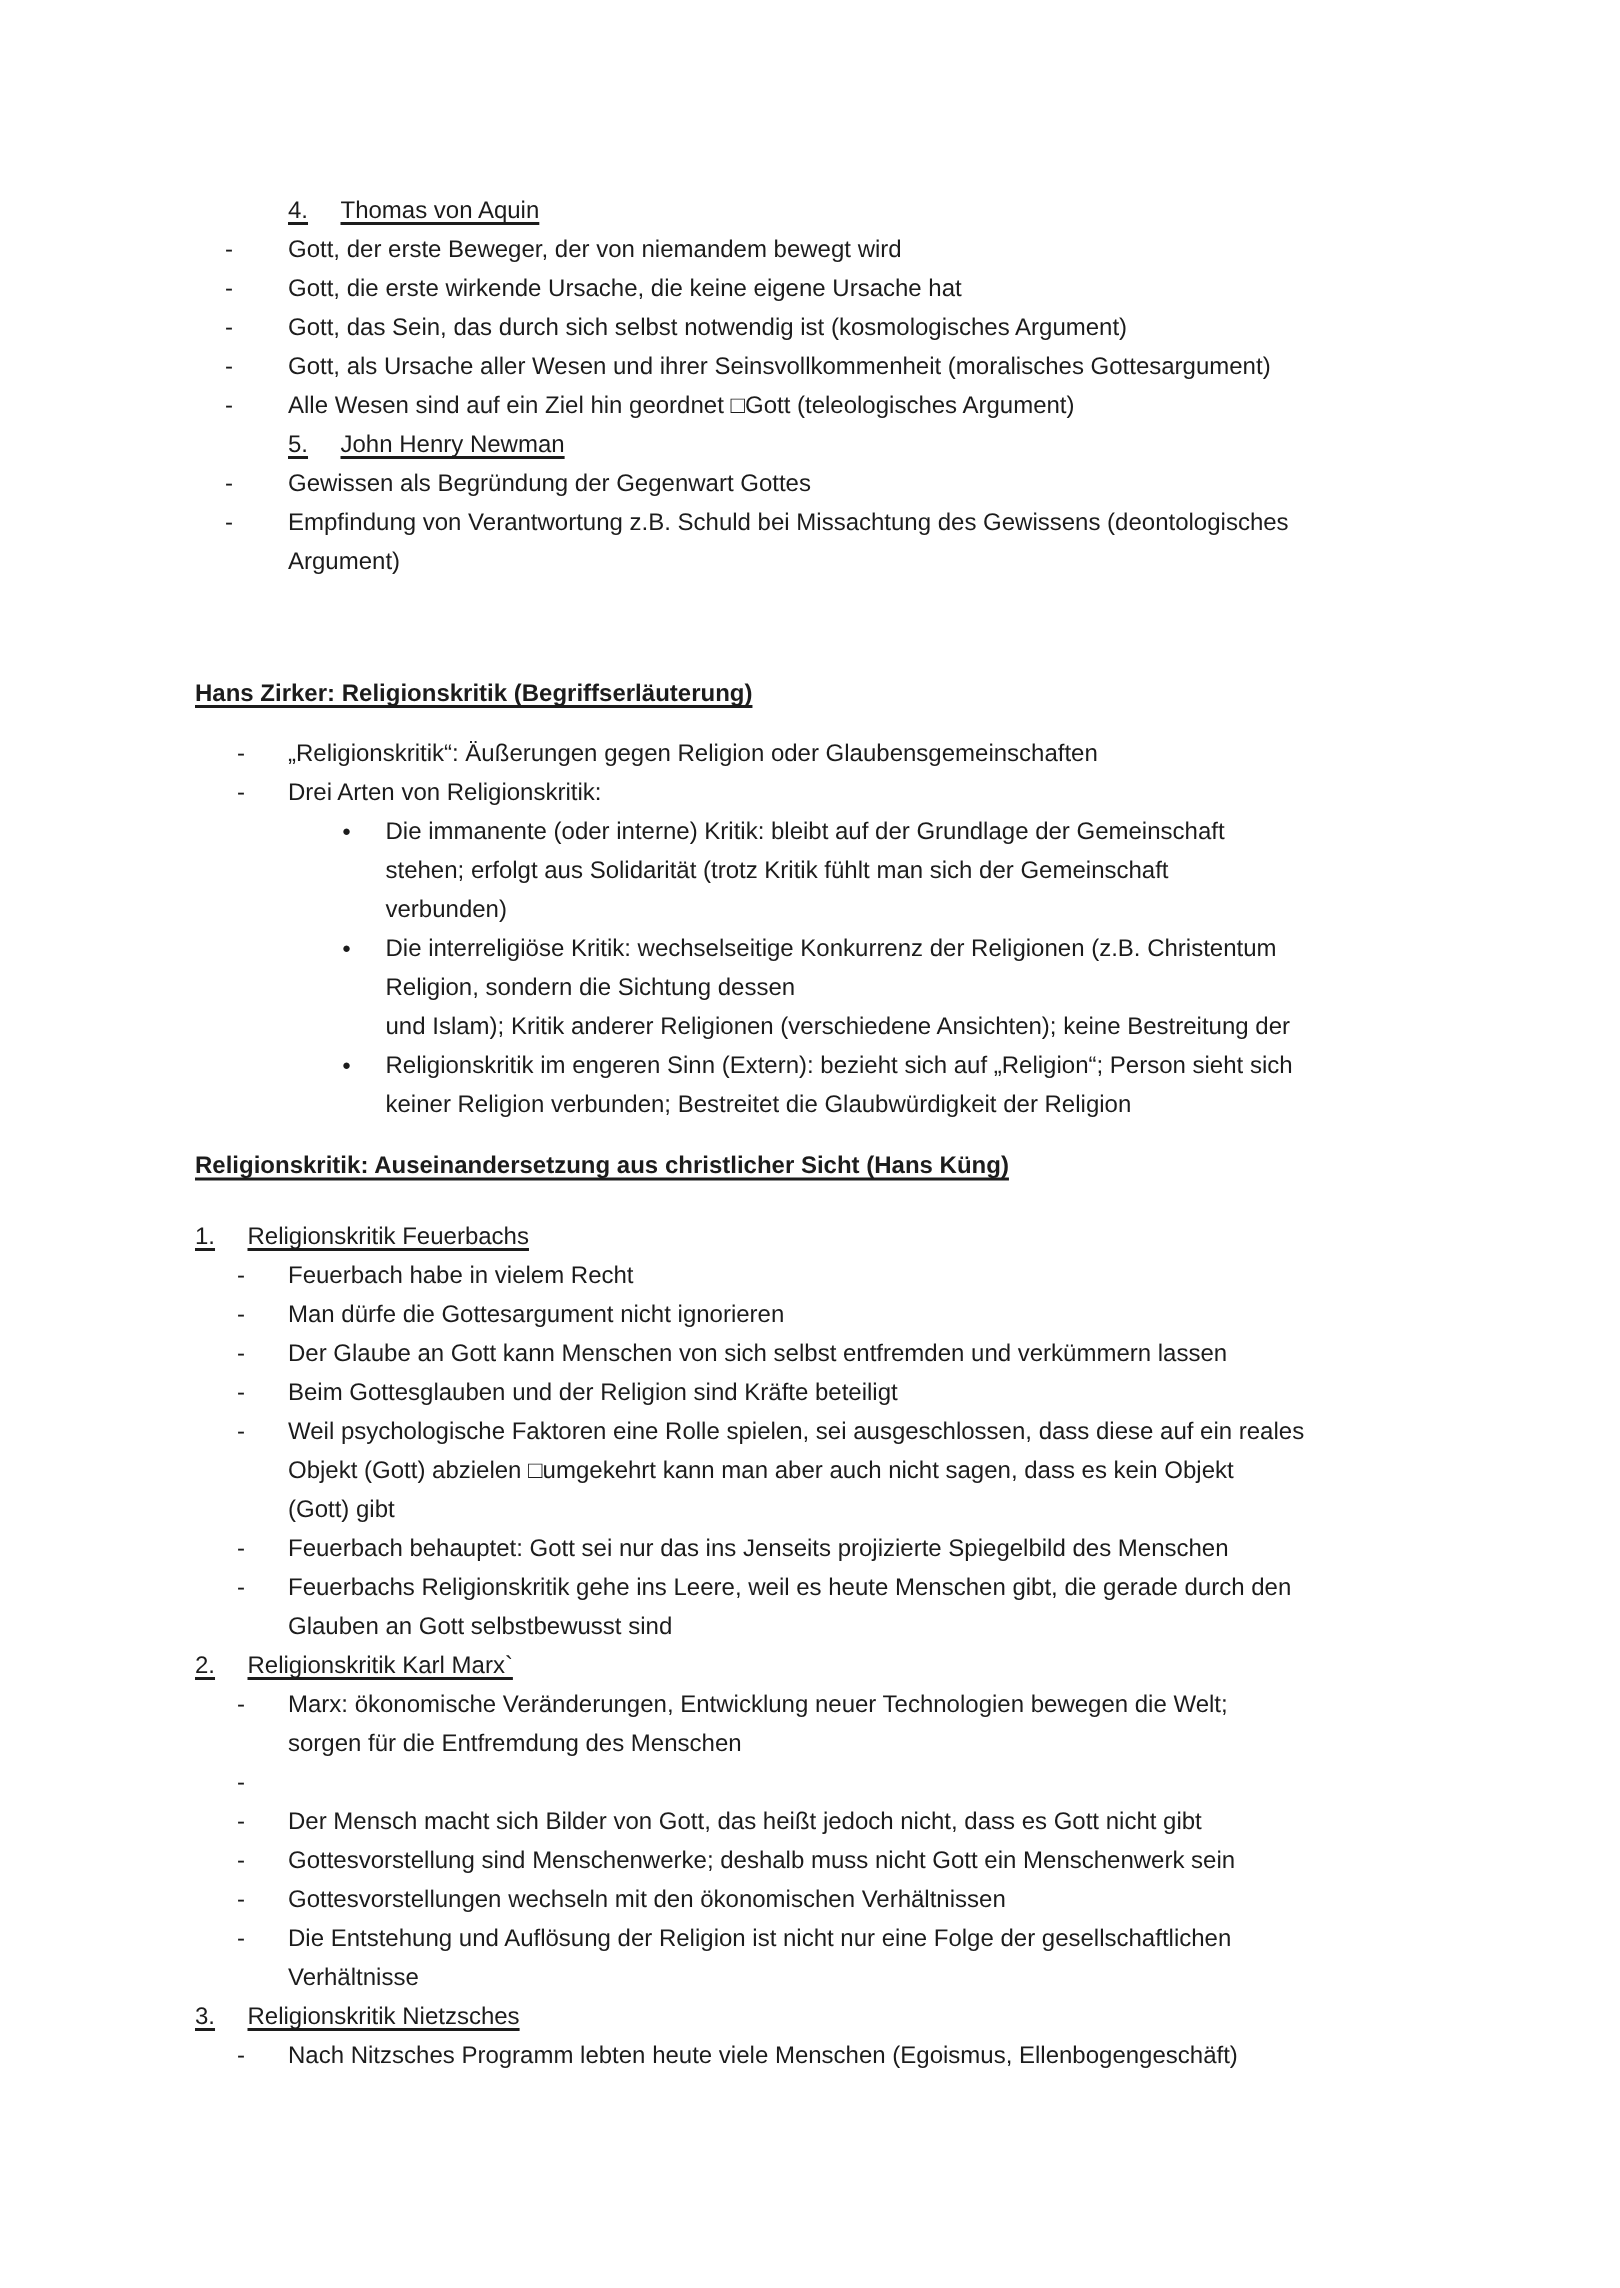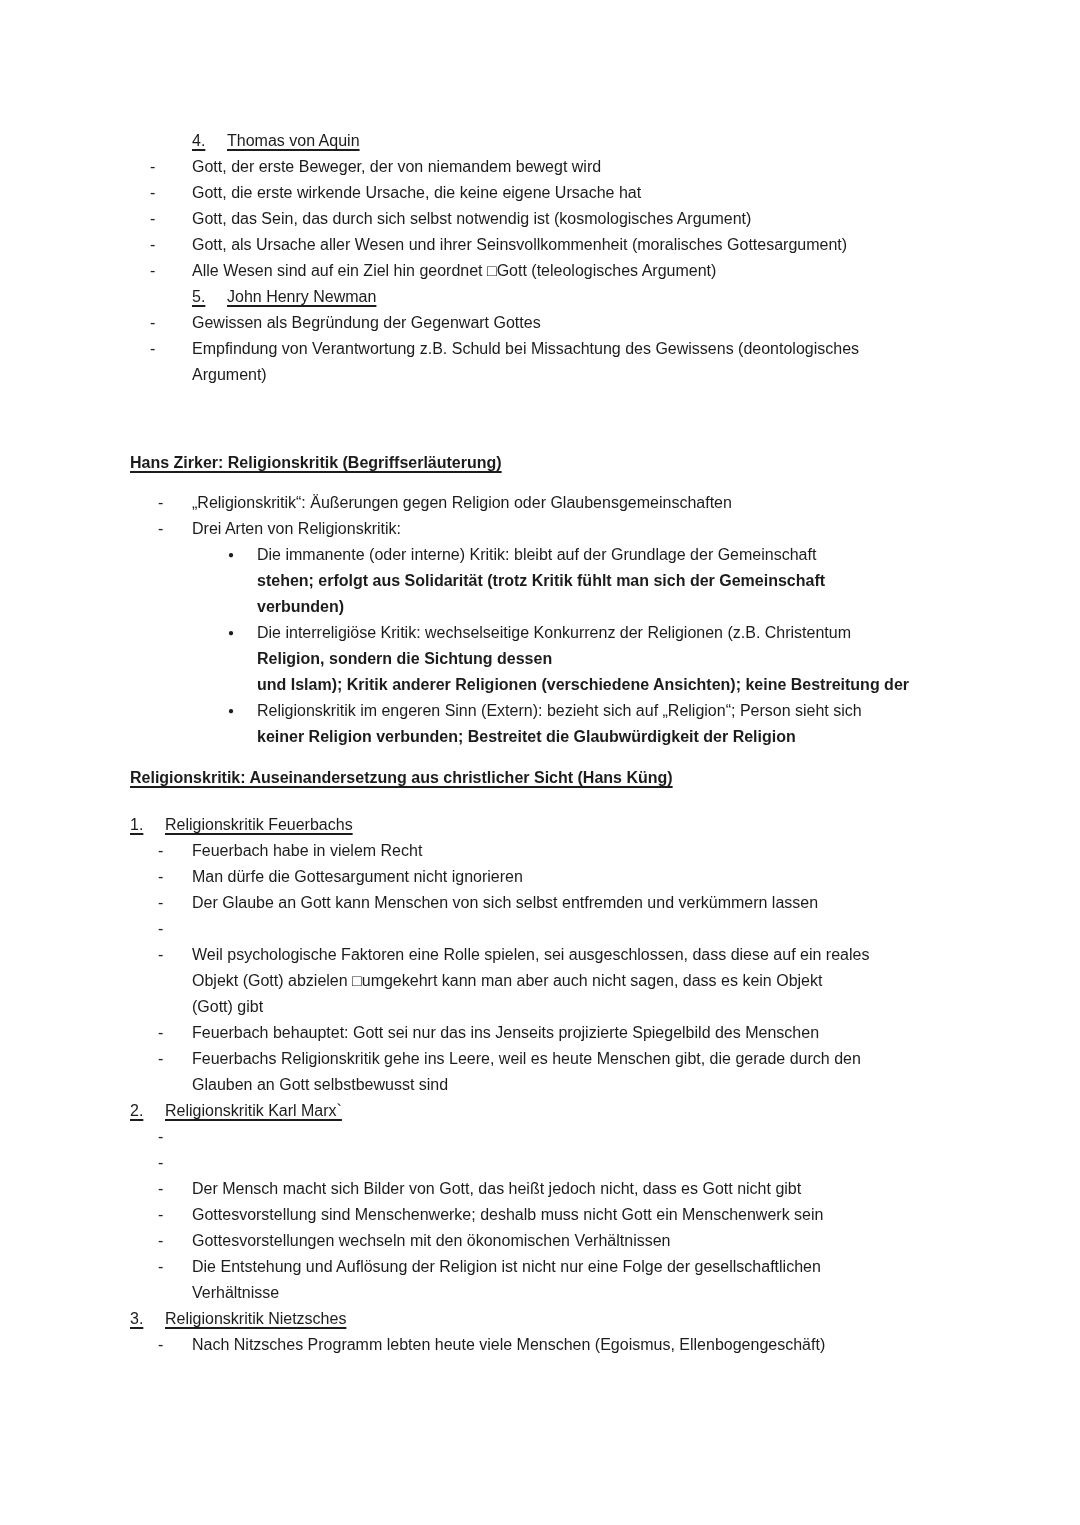--- a/index.html
+++ b/index.html
@@ -38,7 +38,7 @@
   .dash         { padding-left: 62px; }
   .dash-cont    { padding-left: 62px; }
   .bullet       { padding-left: 127px; }
-  .bullet-cont  { padding-left: 127px; font-weight: bold; }
+  .bullet-cont  { padding-left: 127px; }
   
   .m-num1   { left: 62px; }
   .m-num2   { left: 0; }

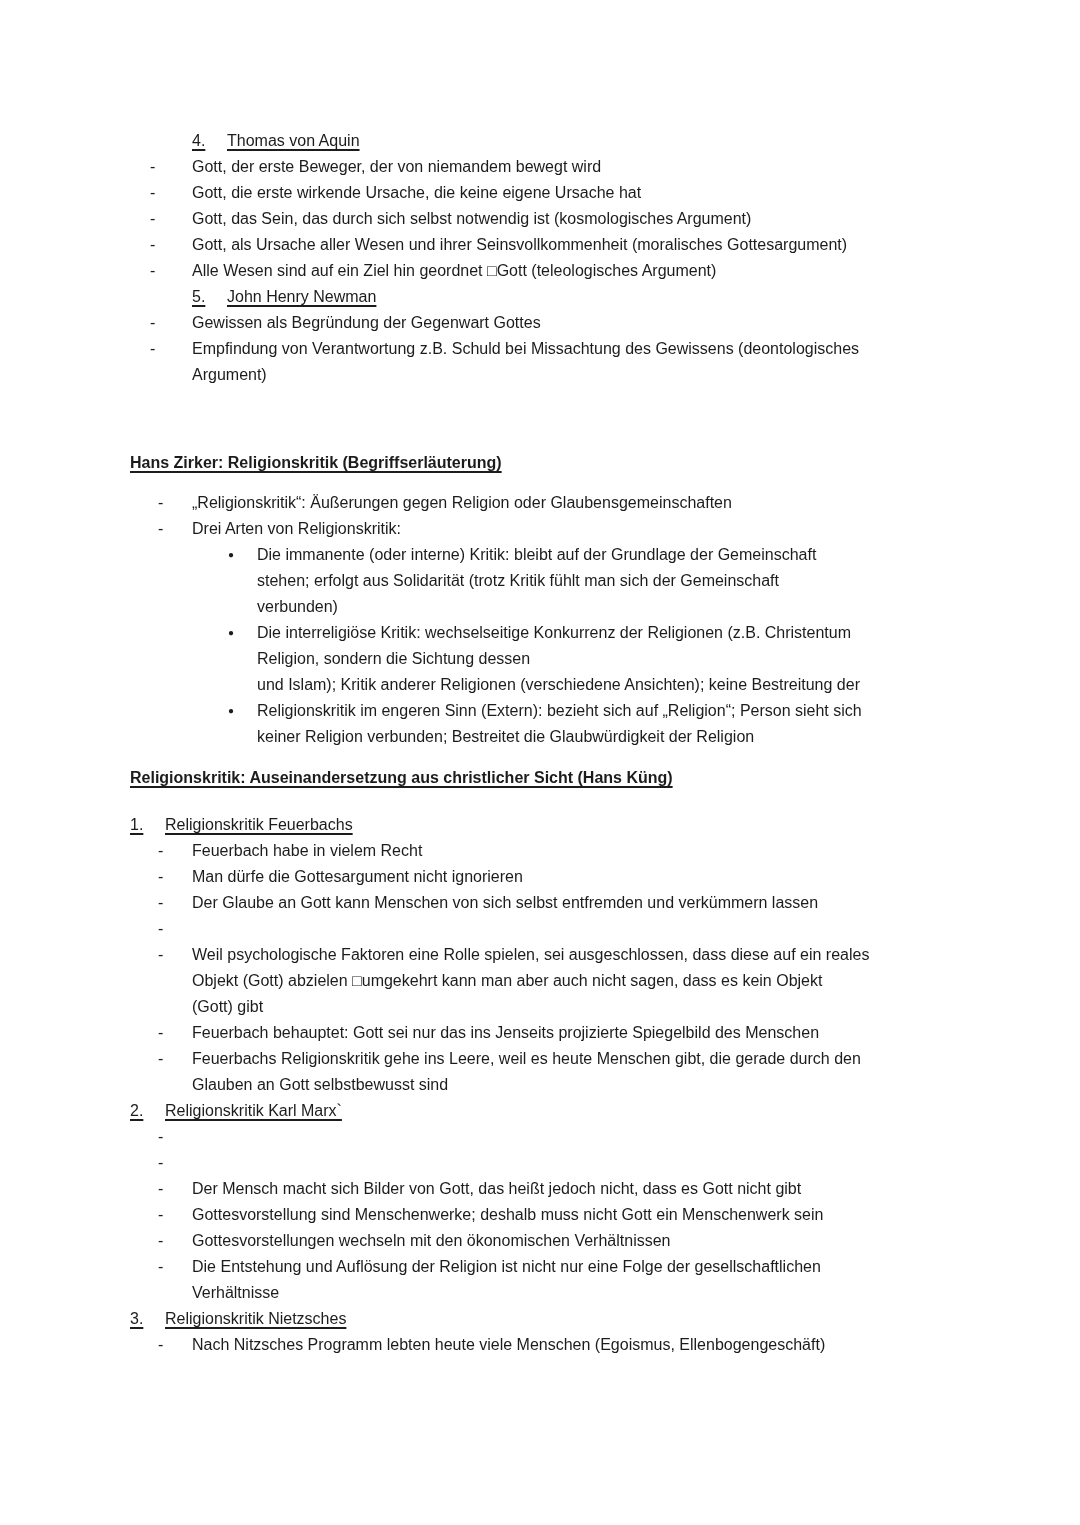--- a/index.html
+++ b/index.html
@@ -86,7 +86,7 @@
     <div class="line dash"><span class="marker m-dash">-</span><span class="">Feuerbach habe in vielem Recht</span></div>
     <div class="line dash"><span class="marker m-dash">-</span><span class="">Man dürfe die Gottesargument nicht ignorieren</span></div>
     <div class="line dash"><span class="marker m-dash">-</span><span class="">Der Glaube an Gott kann Menschen von sich selbst entfremden und verkümmern lassen</span></div>
-    <div class="line dash"><span class="marker m-dash">-</span></div>
+    <div class="line dash"><span class="marker m-dash">-</span><span class="">Beim Gottesglauben und der Religion sind Kräfte beteiligt</span></div>
     <div class="line dash"><span class="marker m-dash">-</span><span class="">Weil psychologische Faktoren eine Rolle spielen, sei ausgeschlossen, dass diese auf ein reales</span></div>
     <div class="line dash-cont"><span class="">Objekt (Gott) abzielen □umgekehrt kann man aber auch nicht sagen, dass es kein Objekt</span></div>
     <div class="line dash-cont"><span class="">(Gott) gibt</span></div>

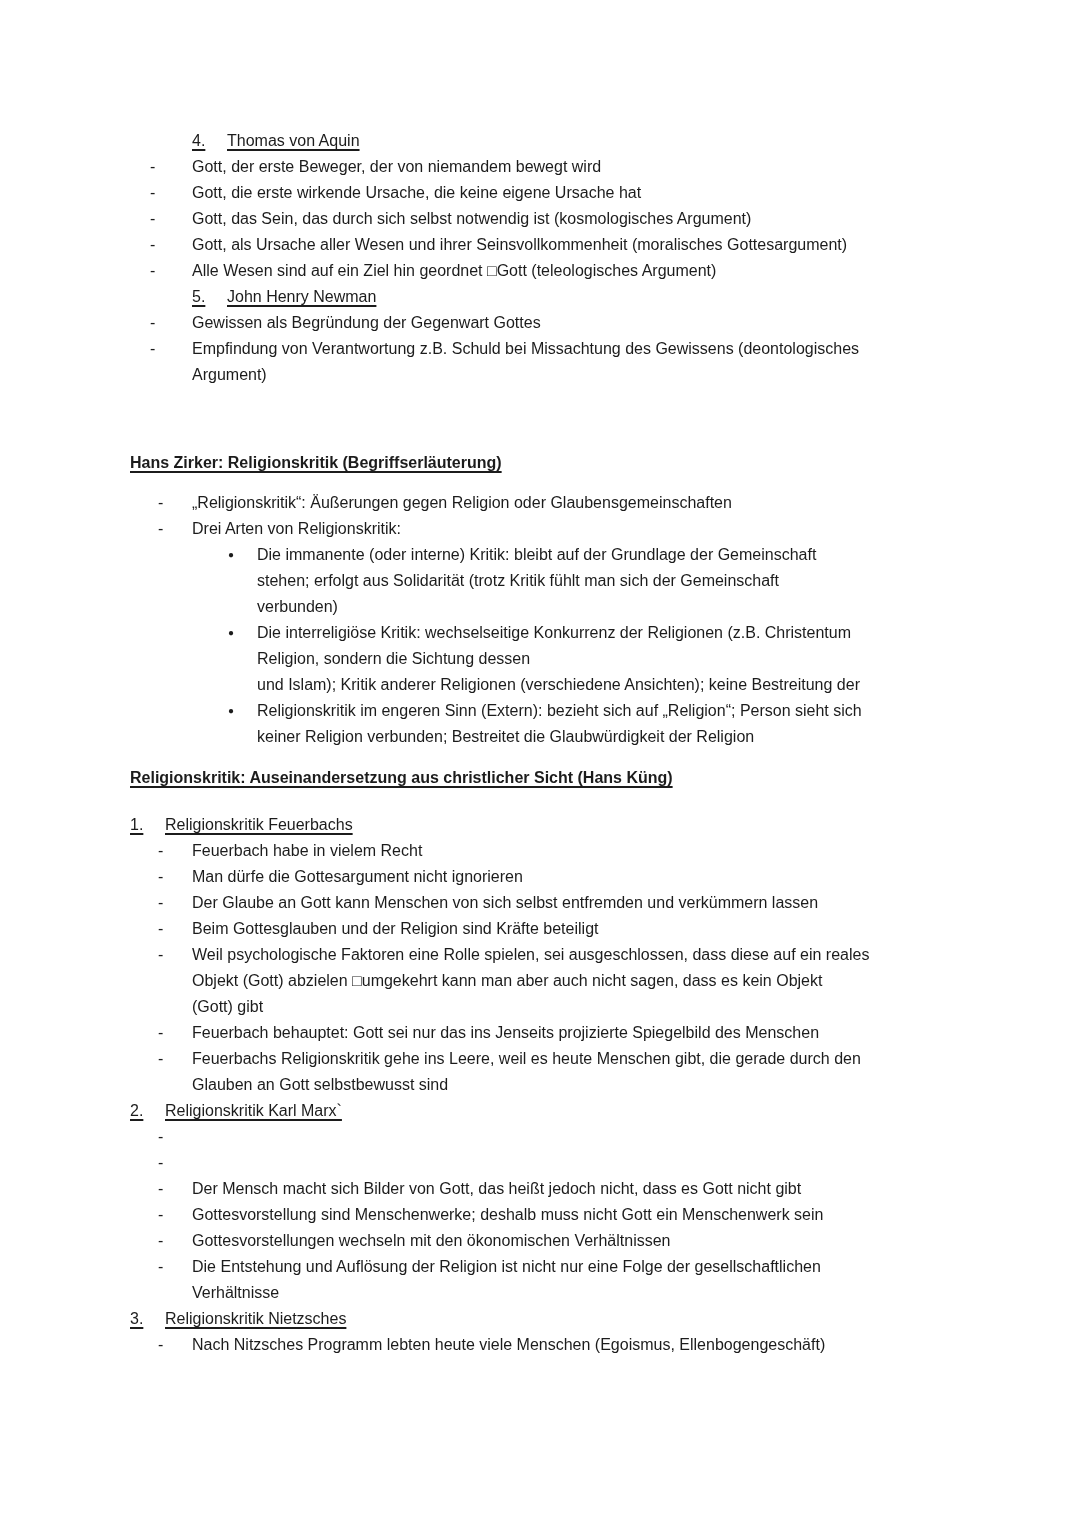--- a/index.html
+++ b/index.html
@@ -94,7 +94,7 @@
     <div class="line dash"><span class="marker m-dash">-</span><span class="">Feuerbachs Religionskritik gehe ins Leere, weil es heute Menschen gibt, die gerade durch den</span></div>
     <div class="line dash-cont"><span class="">Glauben an Gott selbstbewusst sind</span></div>
     <div class="line num2"><span class="marker m-num2 u">2.</span><span class="u">Religionskritik Karl Marx`</span></div>
-    <div class="line dash"><span class="marker m-dash">-</span></div>
+    <div class="line dash"><span class="marker m-dash">-</span><span class="">Marx: ökonomische Veränderungen, Entwicklung neuer Technologien bewegen die Welt;</span></div>
     <div class="line dash"><span class="marker m-dash">-</span></div>
     <div class="line dash"><span class="marker m-dash">-</span><span class="">Der Mensch macht sich Bilder von Gott, das heißt jedoch nicht, dass es Gott nicht gibt</span></div>
     <div class="line dash"><span class="marker m-dash">-</span><span class="">Gottesvorstellung sind Menschenwerke; deshalb muss nicht Gott ein Menschenwerk sein</span></div>

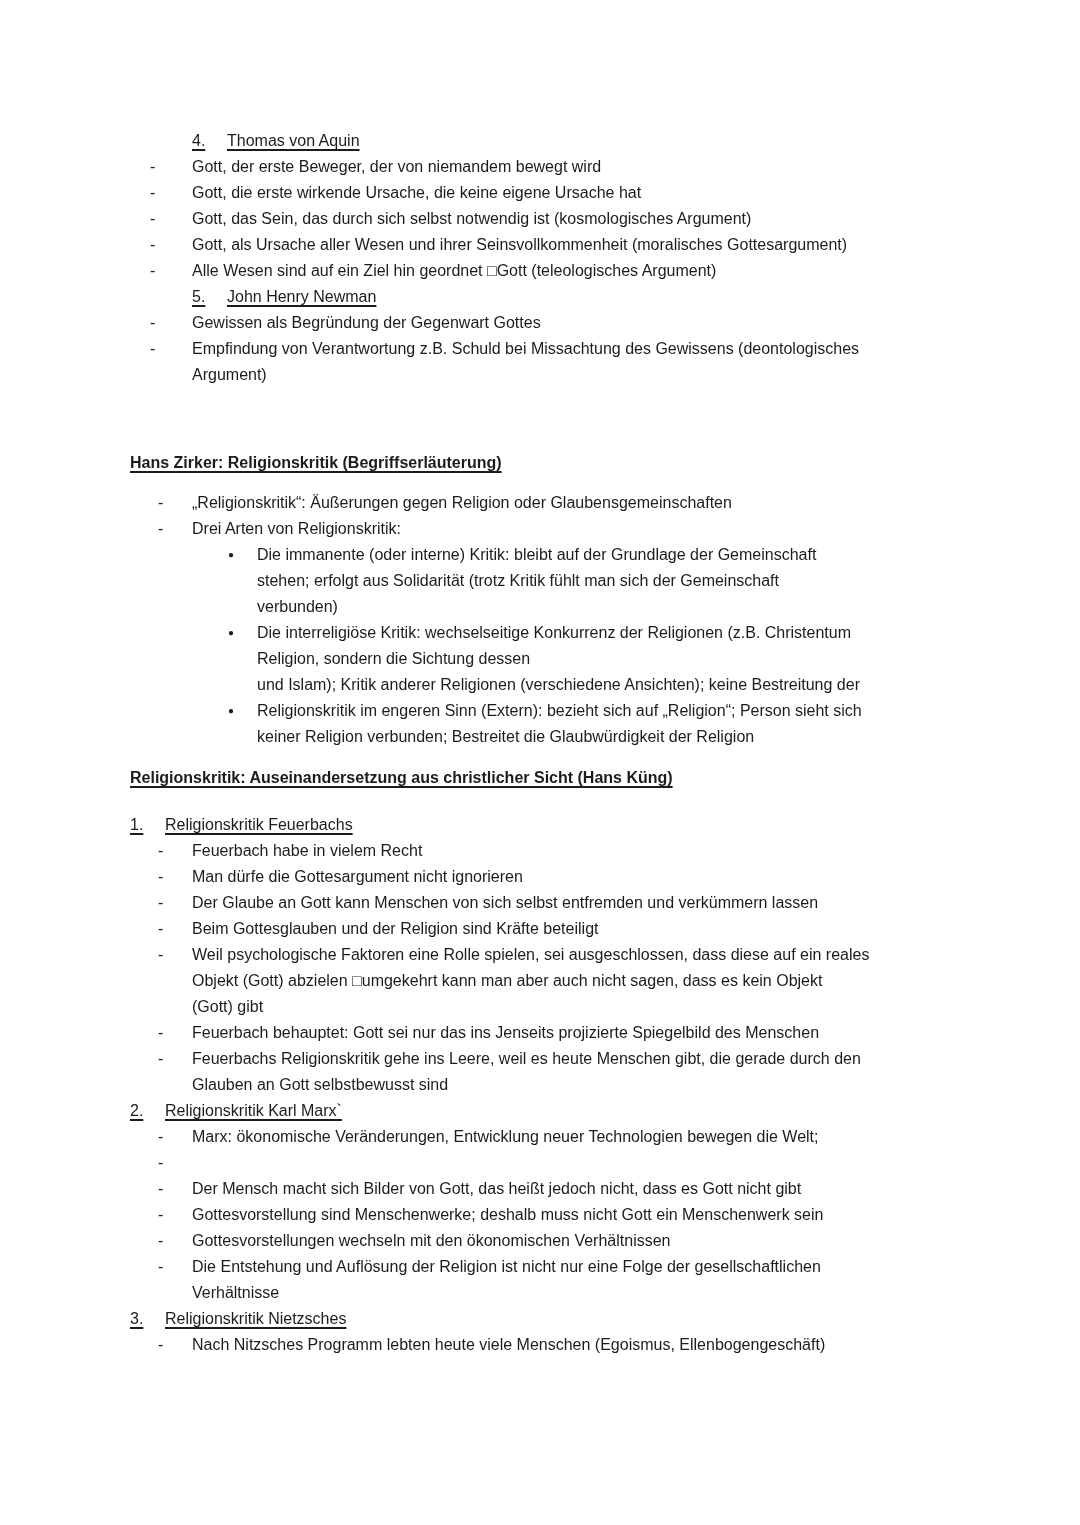--- a/index.html
+++ b/index.html
@@ -95,6 +95,7 @@
     <div class="line dash-cont"><span class="">Glauben an Gott selbstbewusst sind</span></div>
     <div class="line num2"><span class="marker m-num2 u">2.</span><span class="u">Religionskritik Karl Marx`</span></div>
     <div class="line dash"><span class="marker m-dash">-</span><span class="">Marx: ökonomische Veränderungen, Entwicklung neuer Technologien bewegen die Welt;</span></div>
+    <div class="line dash-cont"><span class="">sorgen für die Entfremdung des Menschen</span></div>
     <div class="line dash"><span class="marker m-dash">-</span></div>
     <div class="line dash"><span class="marker m-dash">-</span><span class="">Der Mensch macht sich Bilder von Gott, das heißt jedoch nicht, dass es Gott nicht gibt</span></div>
     <div class="line dash"><span class="marker m-dash">-</span><span class="">Gottesvorstellung sind Menschenwerke; deshalb muss nicht Gott ein Menschenwerk sein</span></div>

